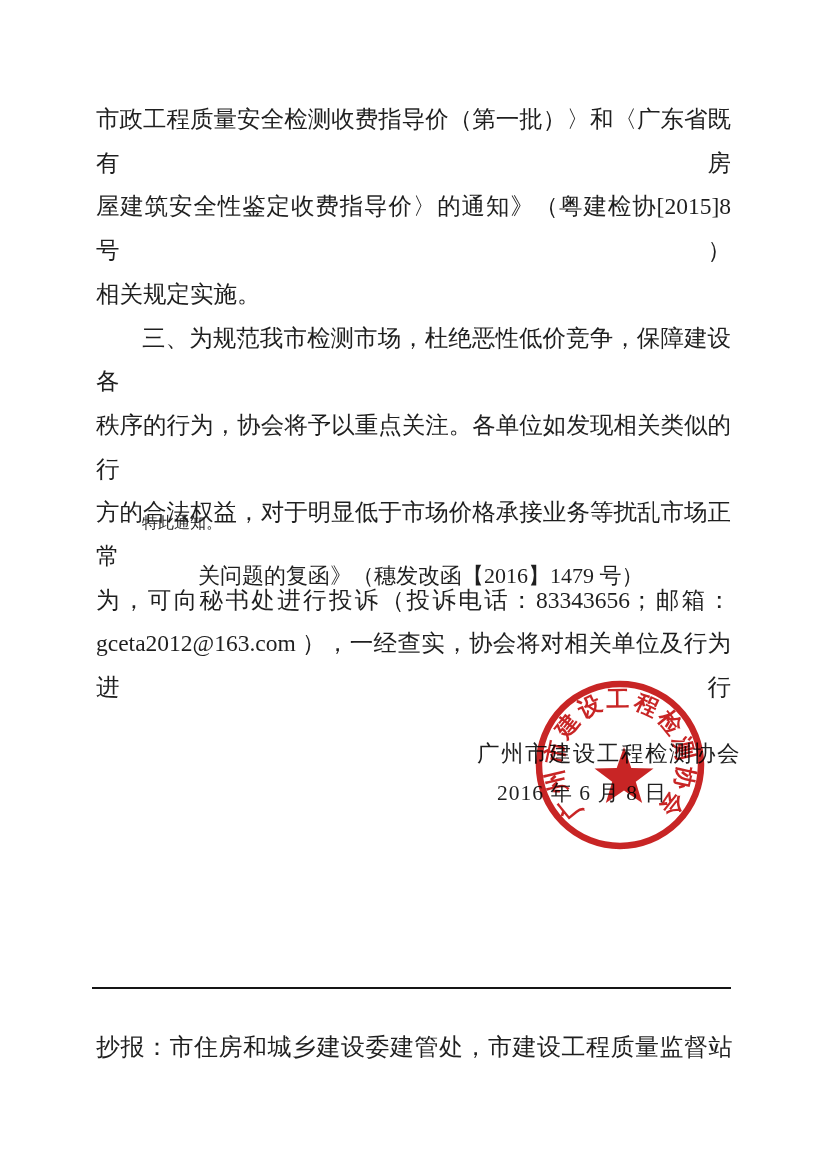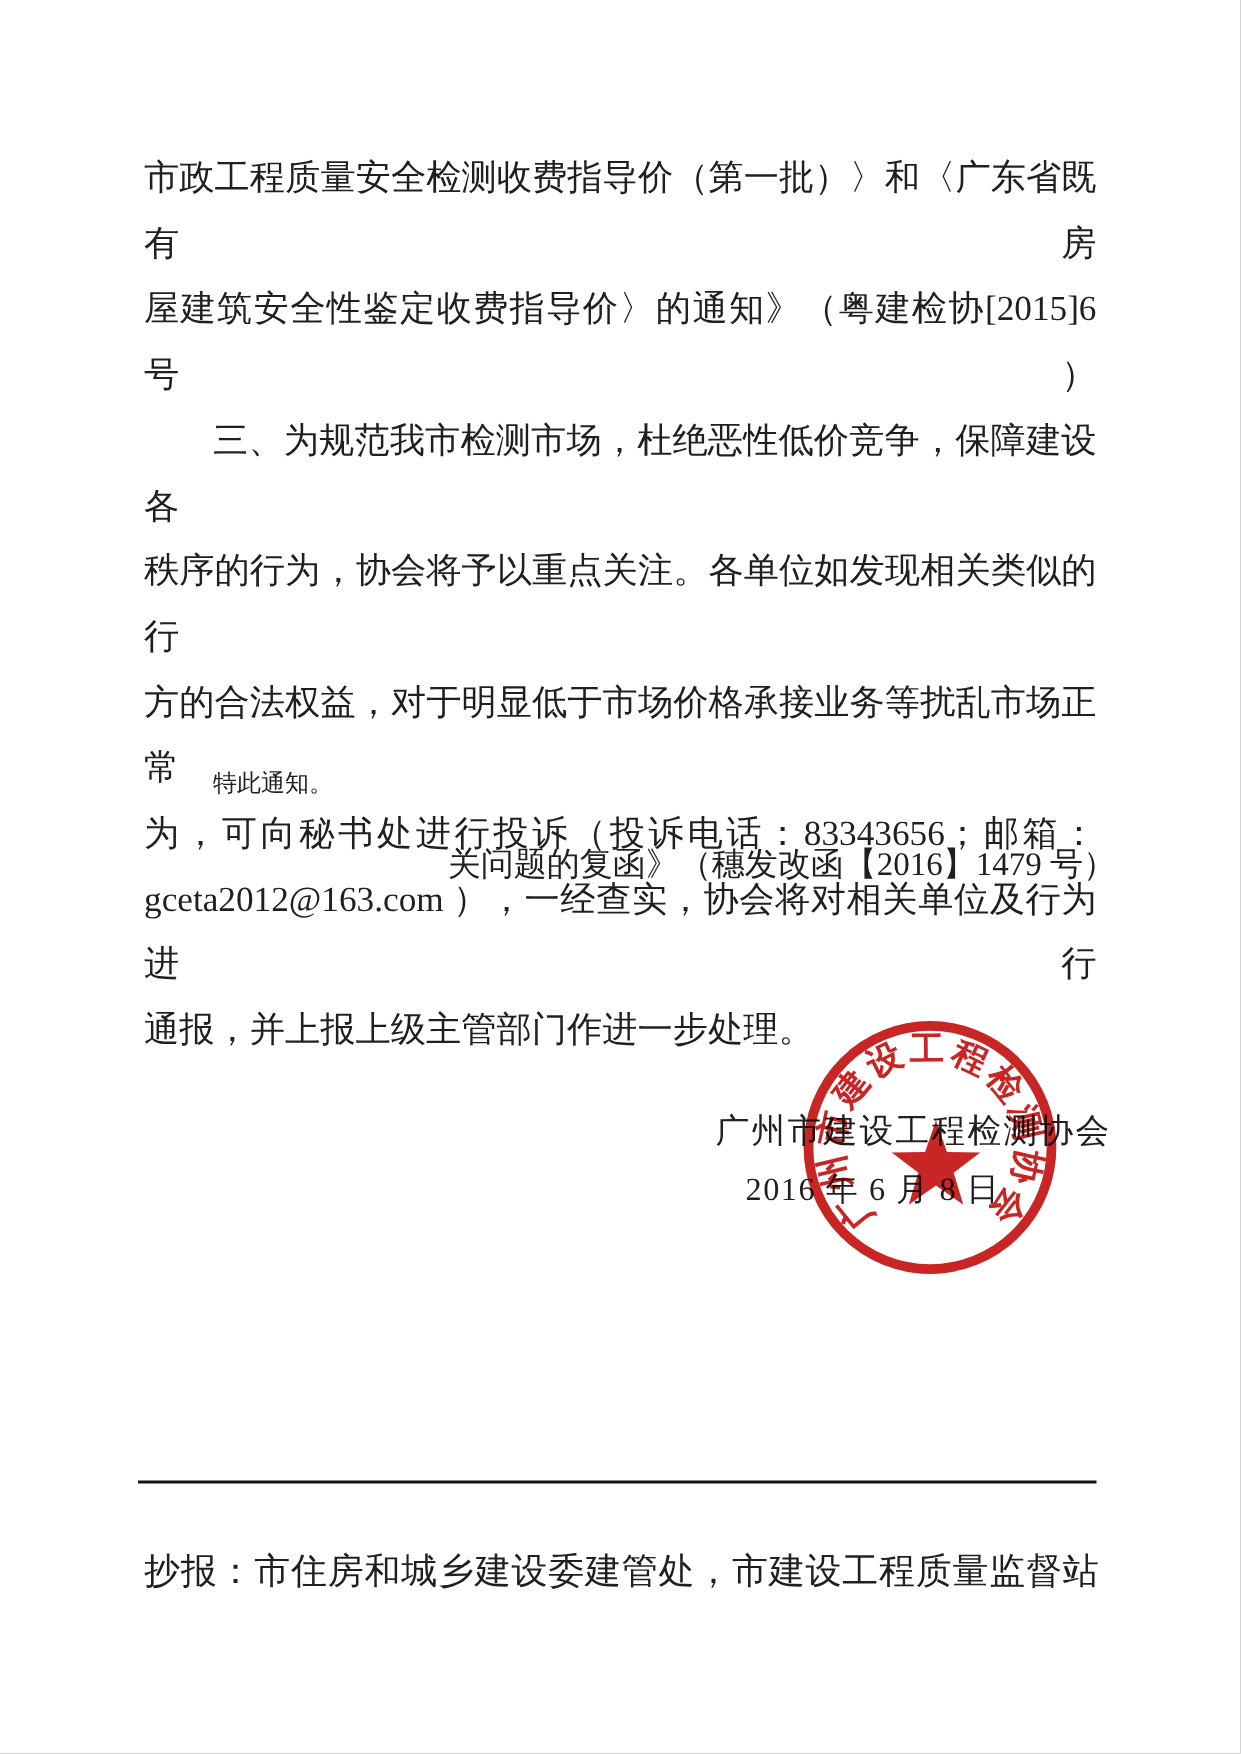--- a/index.html
+++ b/index.html
@@ -86,7 +86,7 @@
 
   <div class="body-block">
     <div class="jl">市政工程质量安全检测收费指导价（第一批）〉和〈广东省既有房</div>
-    <div class="jl">屋建筑安全性鉴定收费指导价〉的通知》（粤建检协[2015]6 号）</div>
+    <div class="jl">屋建筑安全性鉴定收费指导价〉的通知》（粤建检协[2015]8 号）</div>
     <div class="jl indent">三、为规范我市检测市场，杜绝恶性低价竞争，保障建设各</div>
     <div class="jl">秩序的行为，协会将予以重点关注。各单位如发现相关类似的行</div>
     <div class="jl">方的合法权益，对于明显低于市场价格承接业务等扰乱市场正常</div>

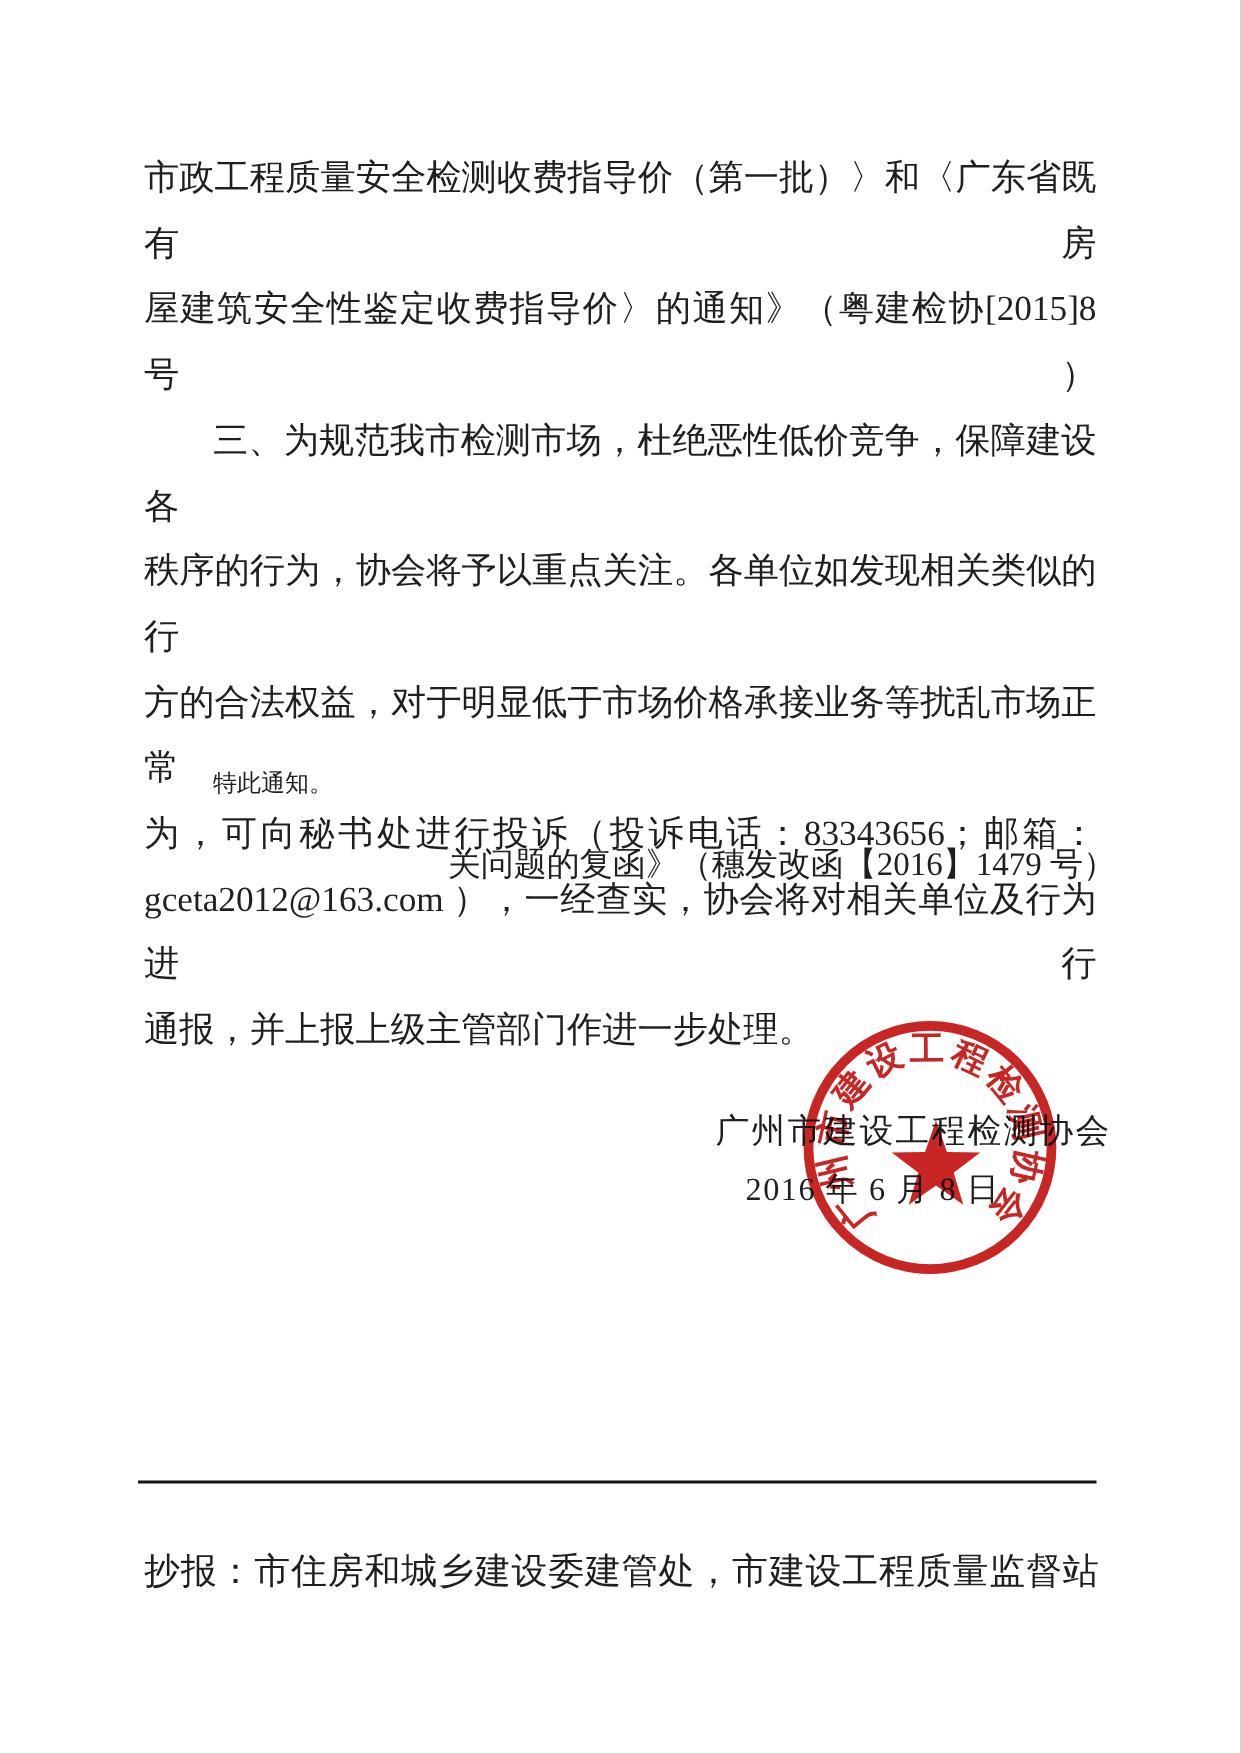--- a/index.html
+++ b/index.html
@@ -87,6 +87,7 @@
   <div class="body-block">
     <div class="jl">市政工程质量安全检测收费指导价（第一批）〉和〈广东省既有房</div>
     <div class="jl">屋建筑安全性鉴定收费指导价〉的通知》（粤建检协[2015]8 号）</div>
+    <div class="ll">相关规定实施。</div>
     <div class="jl indent">三、为规范我市检测市场，杜绝恶性低价竞争，保障建设各</div>
     <div class="jl">秩序的行为，协会将予以重点关注。各单位如发现相关类似的行</div>
     <div class="jl">方的合法权益，对于明显低于市场价格承接业务等扰乱市场正常</div>

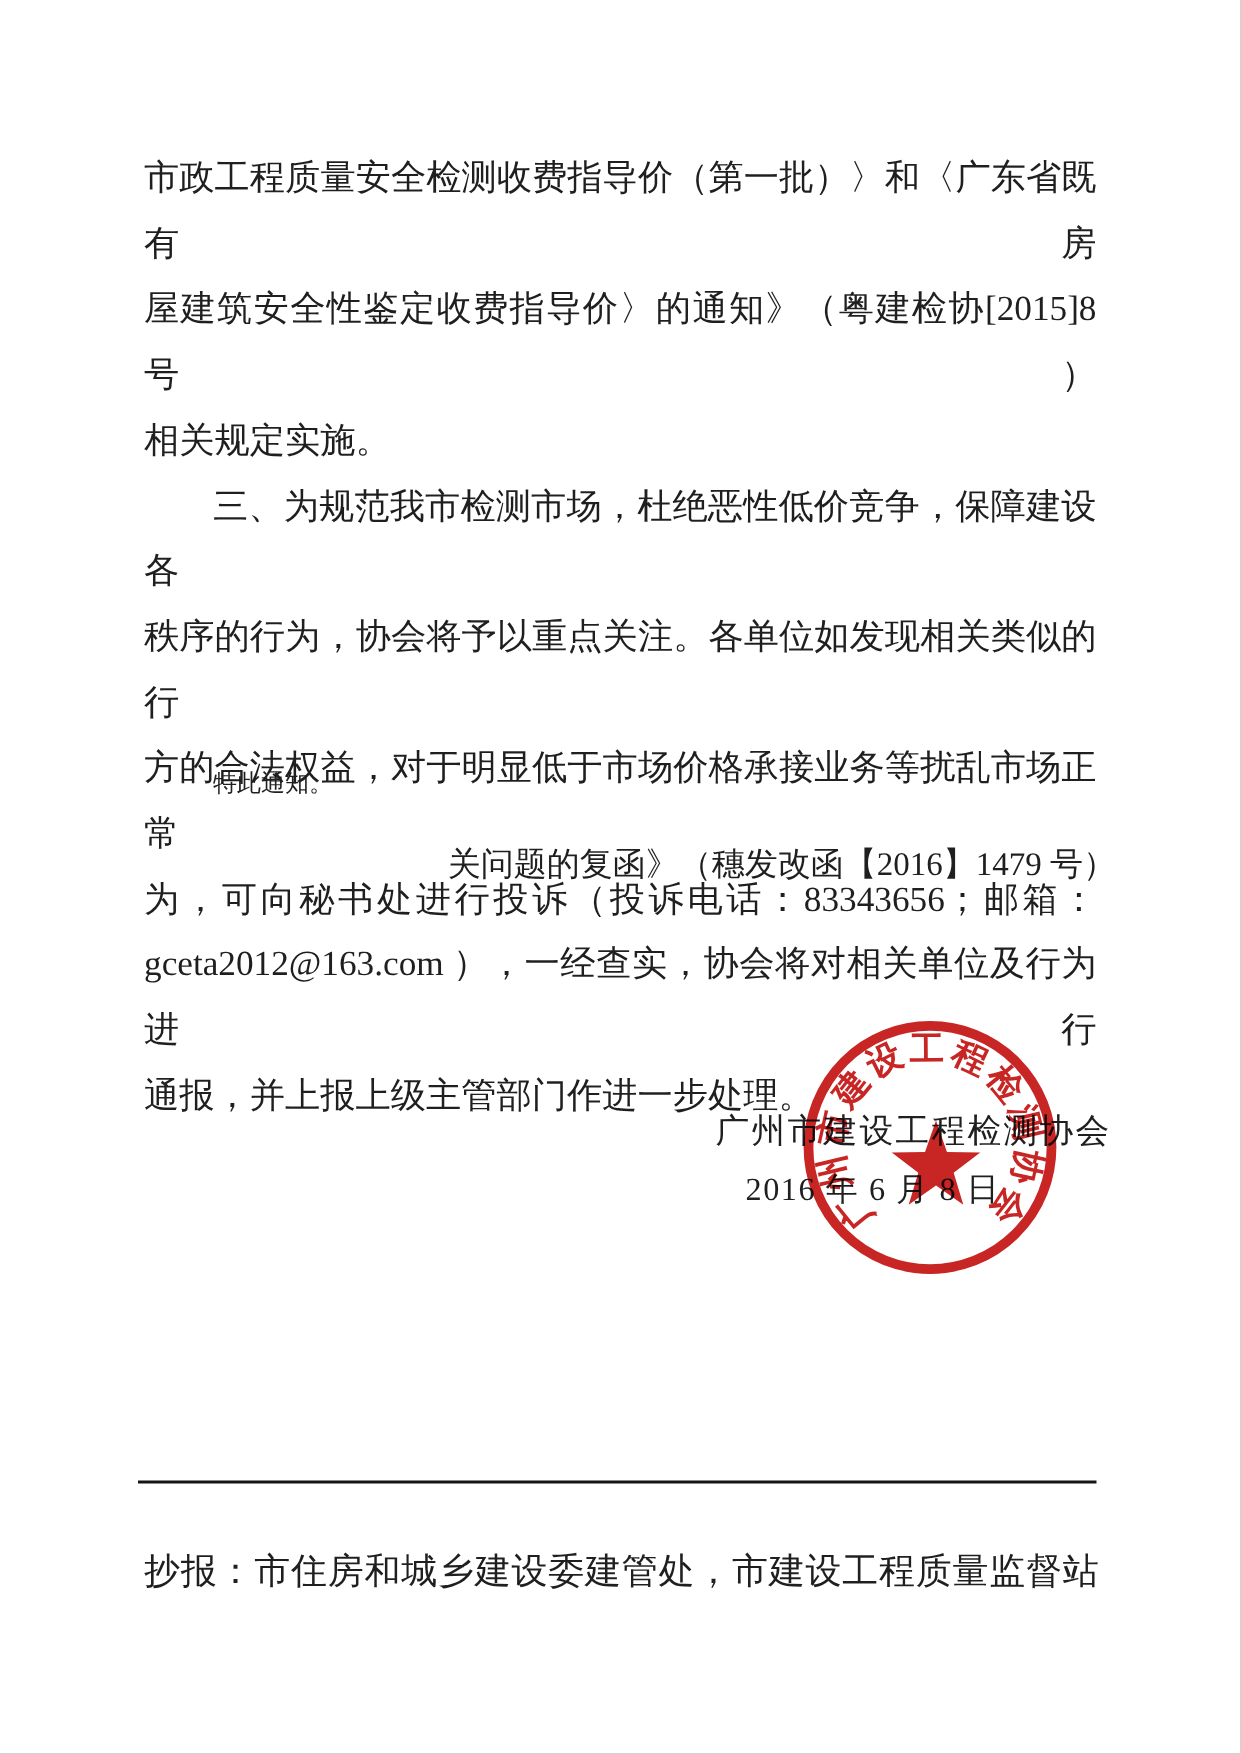--- a/index.html
+++ b/index.html
@@ -38,7 +38,7 @@
     line-height:45px;
   }
   .att-1{ padding-left:54px; }
-  .att-2{ padding-left:102px;text-align:right; }
+  .att-2{ padding-left:102px; }
   .sig-org{
     position:absolute;
     left:477px;top:738px;

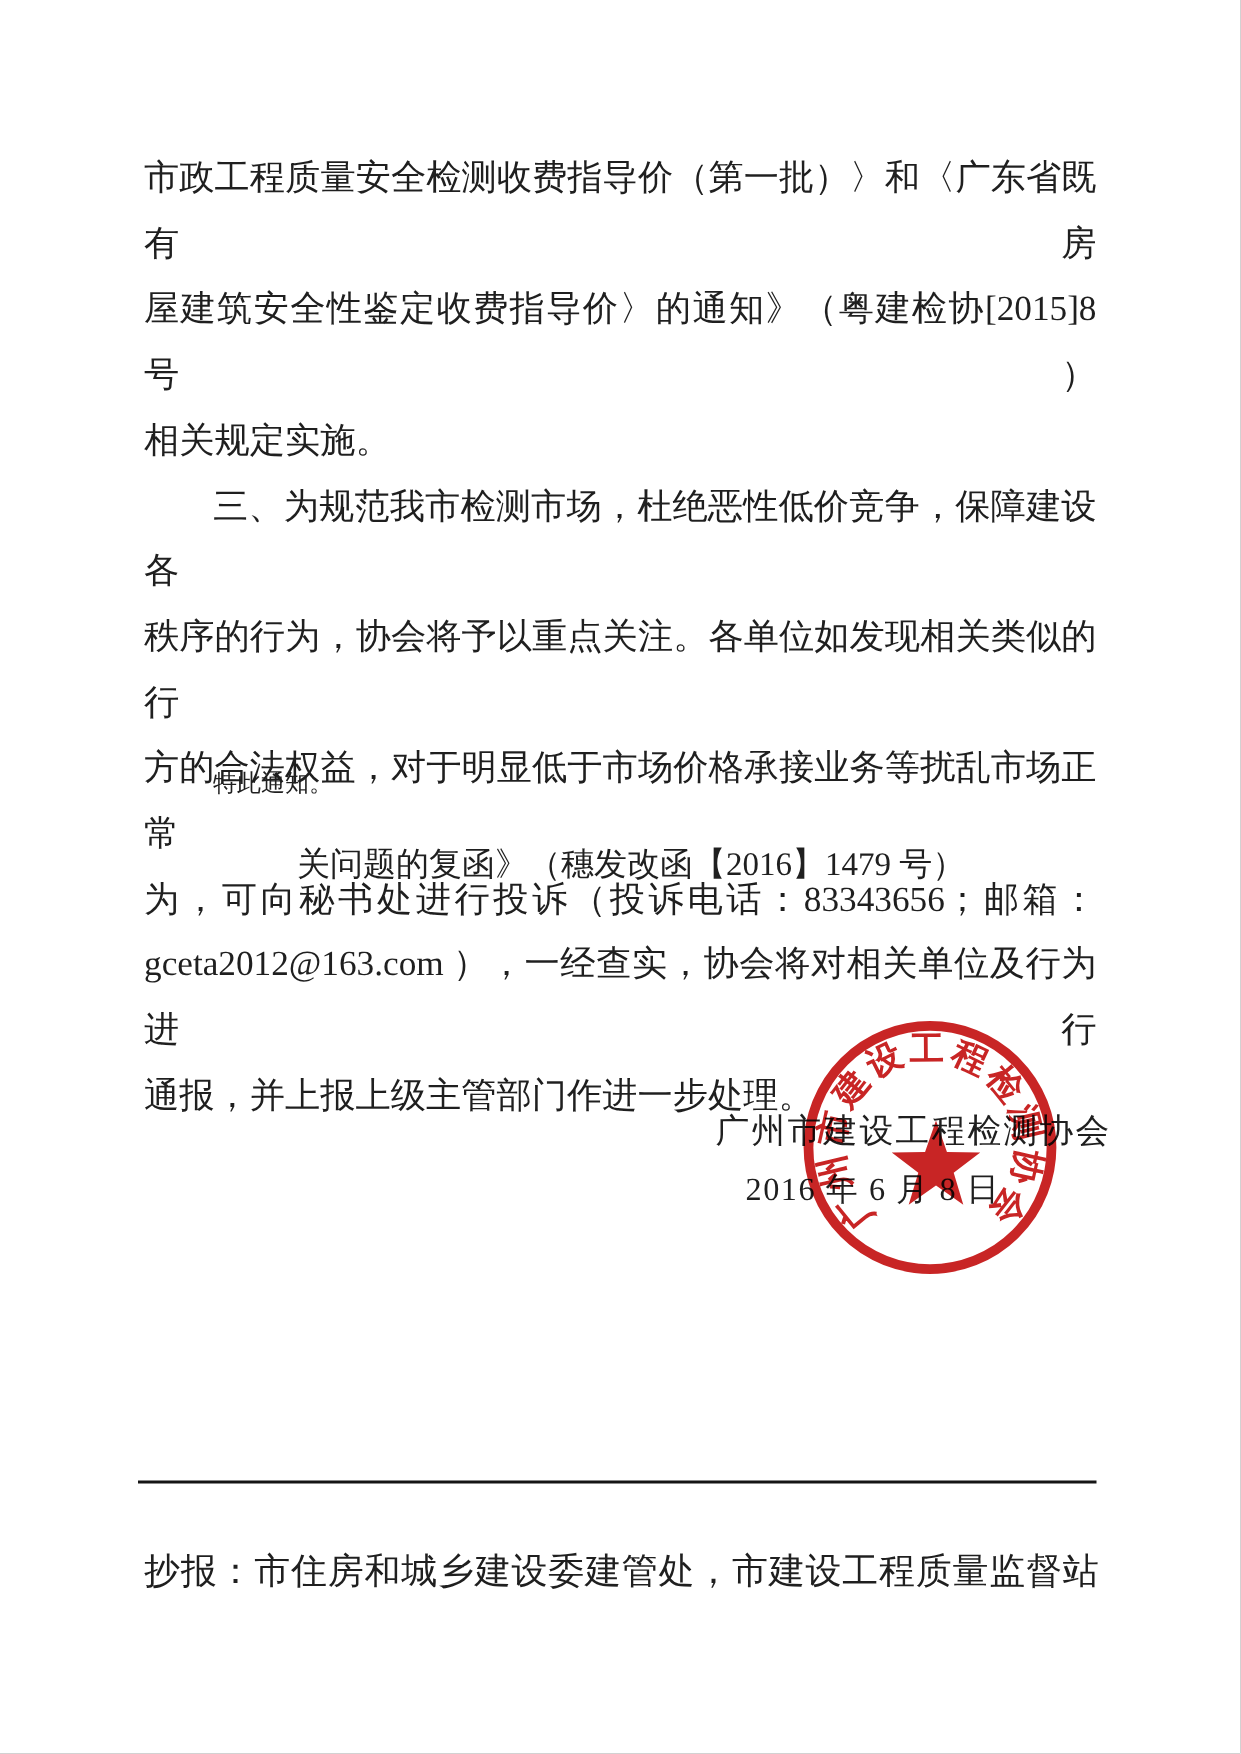--- a/index.html
+++ b/index.html
@@ -93,7 +93,6 @@
     <div class="jl">方的合法权益，对于明显低于市场价格承接业务等扰乱市场正常</div>
     <div class="jl">为，可向秘书处进行投诉（投诉电话：83343656；邮箱：</div>
     <div class="jl">gceta2012@163.com ），一经查实，协会将对相关单位及行为进行</div>
-    <div class="ll">通报，并上报上级主管部门作进一步处理。</div>
   </div>
 
   <div class="closing-block">

